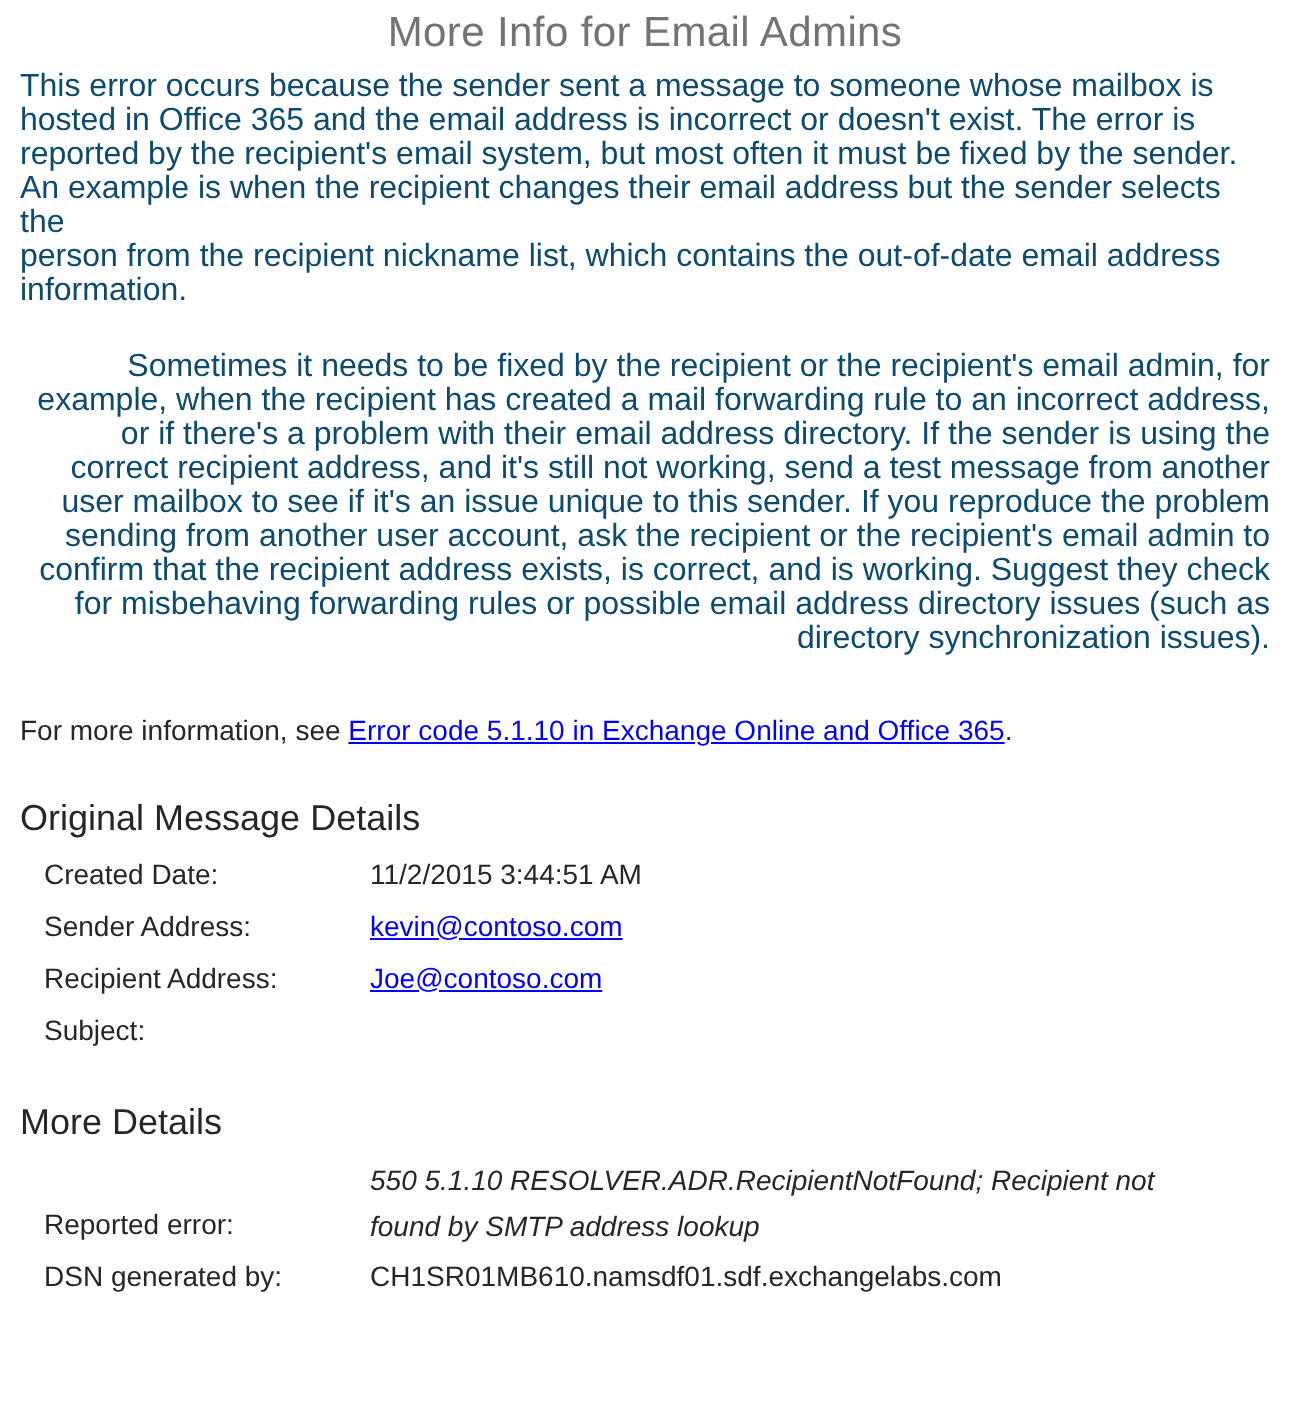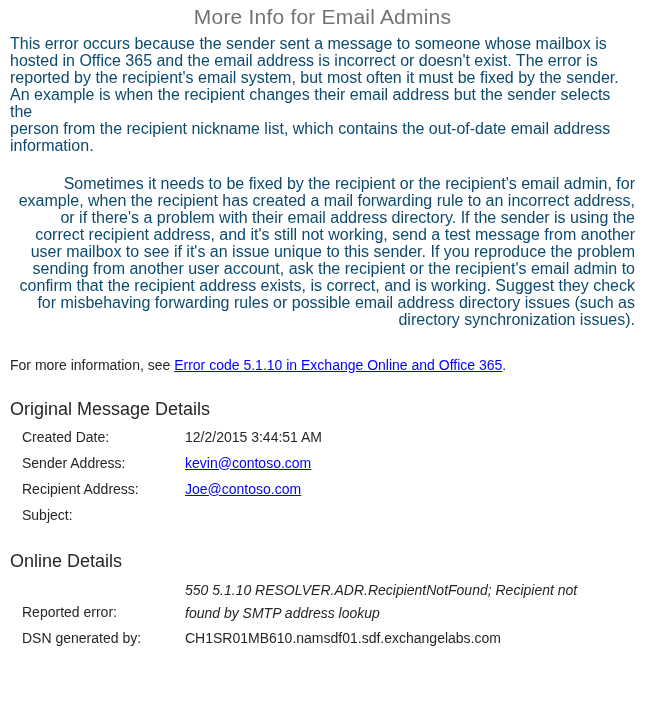--- a/index.html
+++ b/index.html
@@ -115,7 +115,7 @@
   <div class="details">
     <div class="detail-row">
       <div class="detail-label">Created Date:</div>
-      <div class="detail-value">12/2/2015 3:44:51 AM</div>
+      <div class="detail-value">11/2/2015 3:44:51 AM</div>
     </div>
     <div class="detail-row">
       <div class="detail-label">Sender Address:</div>

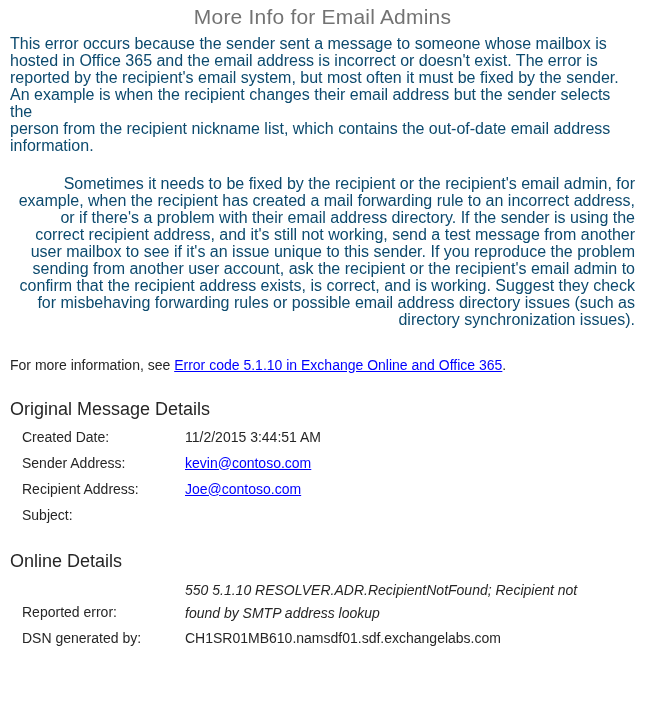--- a/index.html
+++ b/index.html
@@ -130,7 +130,7 @@
     </div>
   </div>
 
-  <h2 class="section-heading err">Online Details</h2>
+  <h2 class="section-heading err">More Details</h2>
 
   <div class="details">
     <div class="detail-row">

